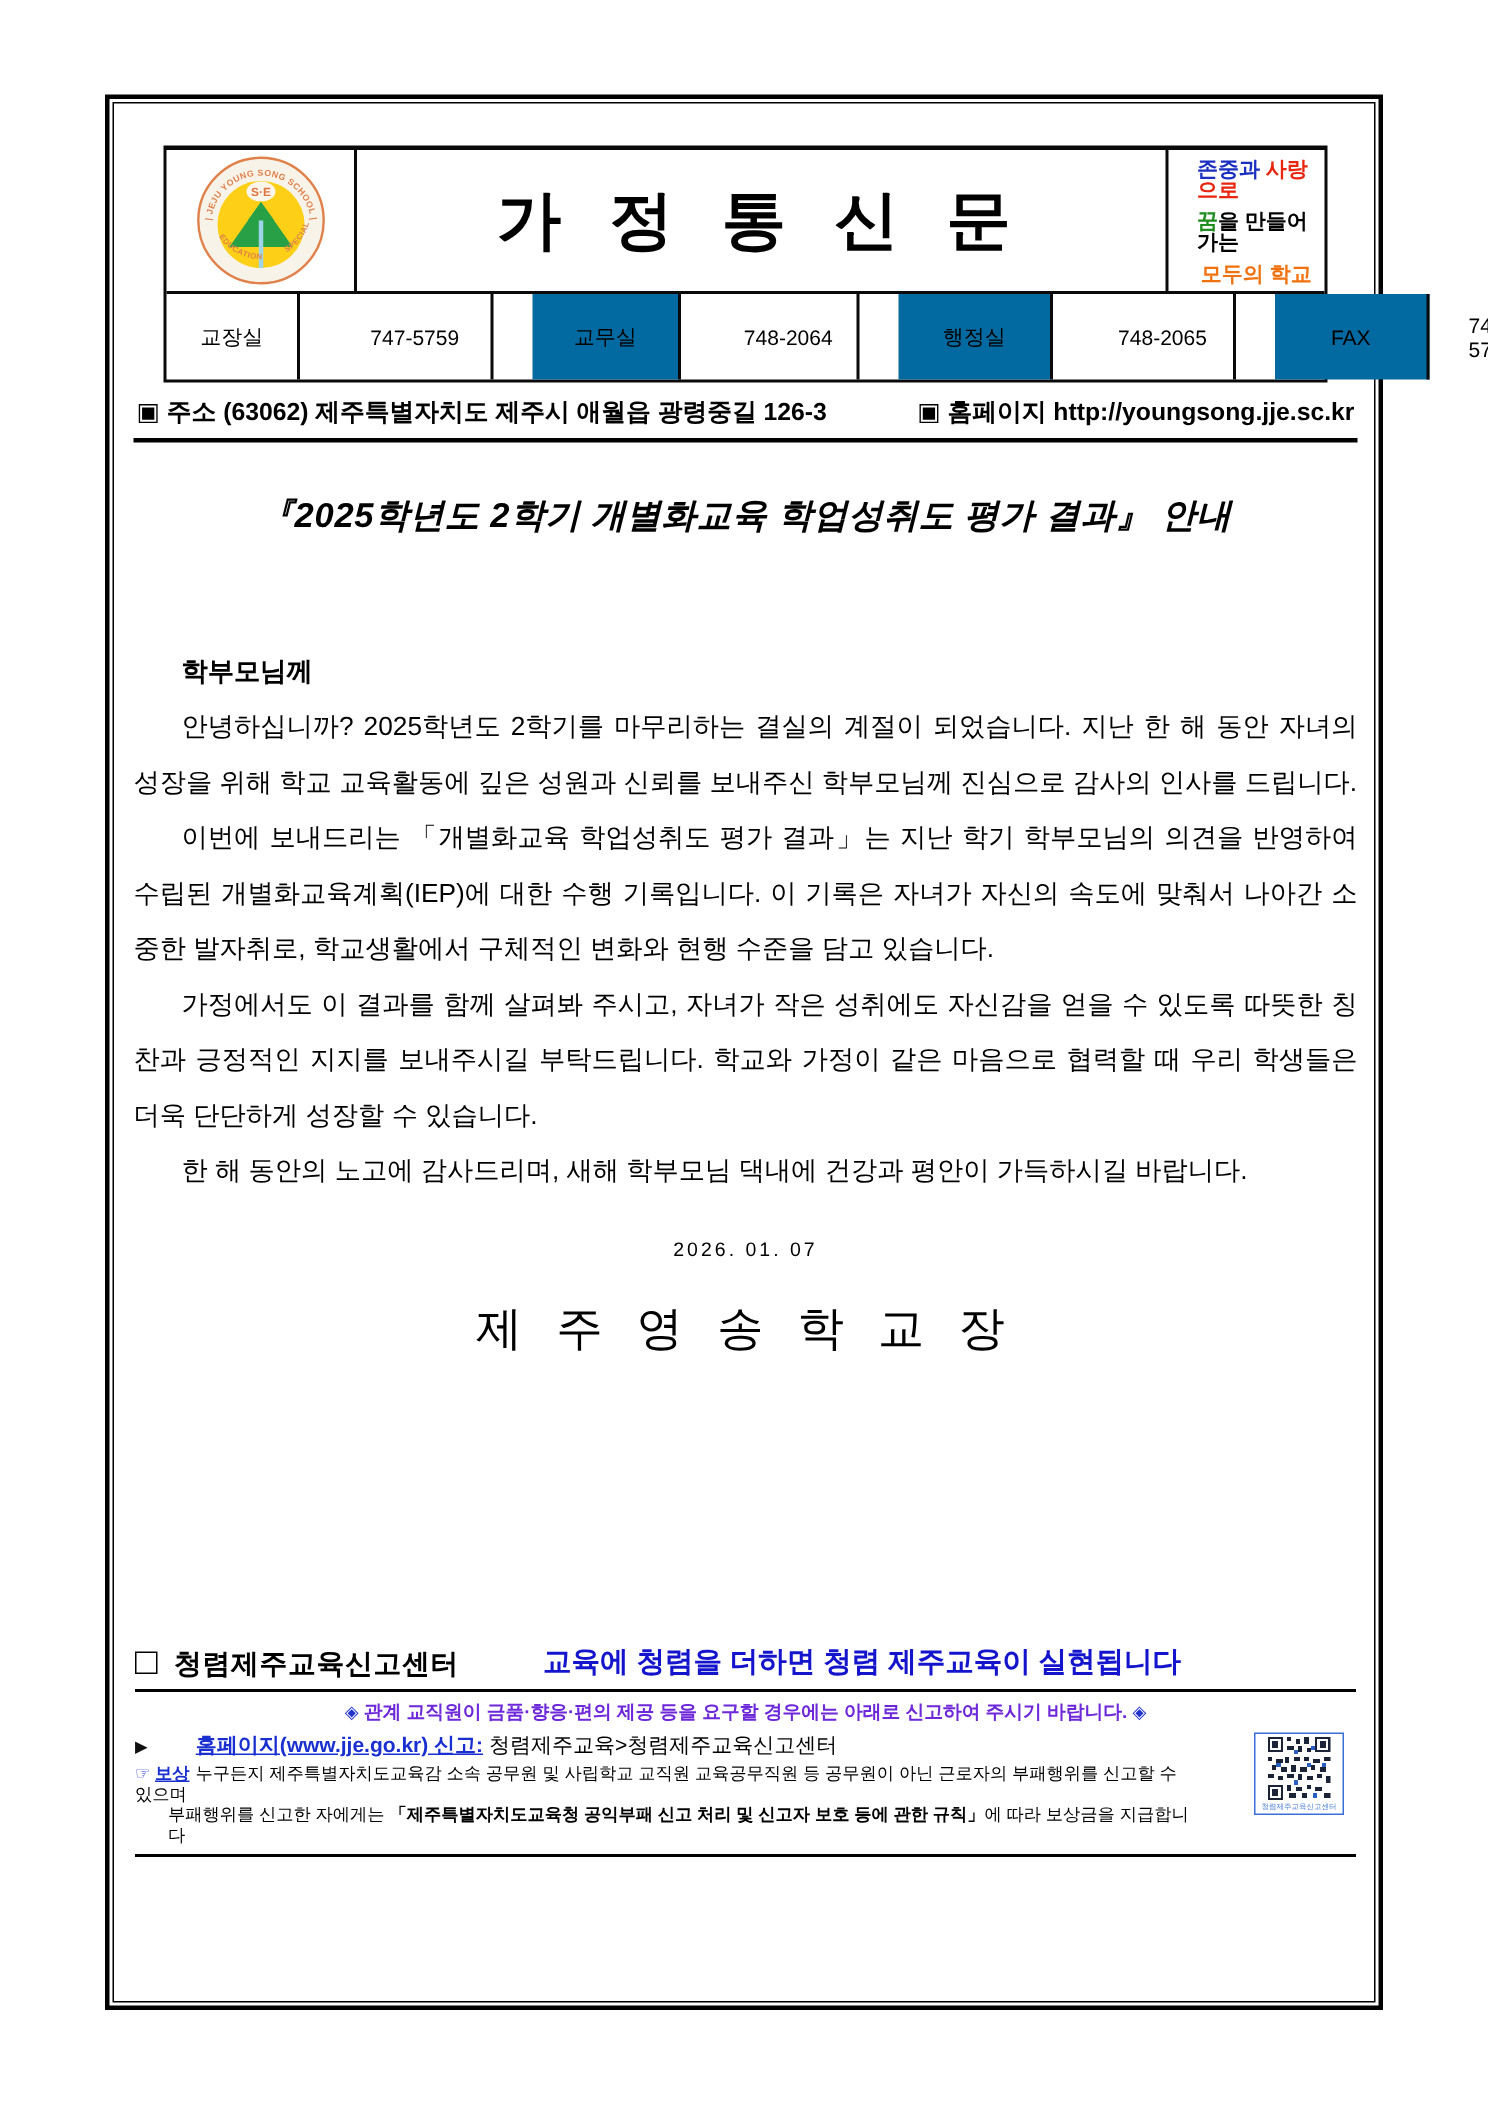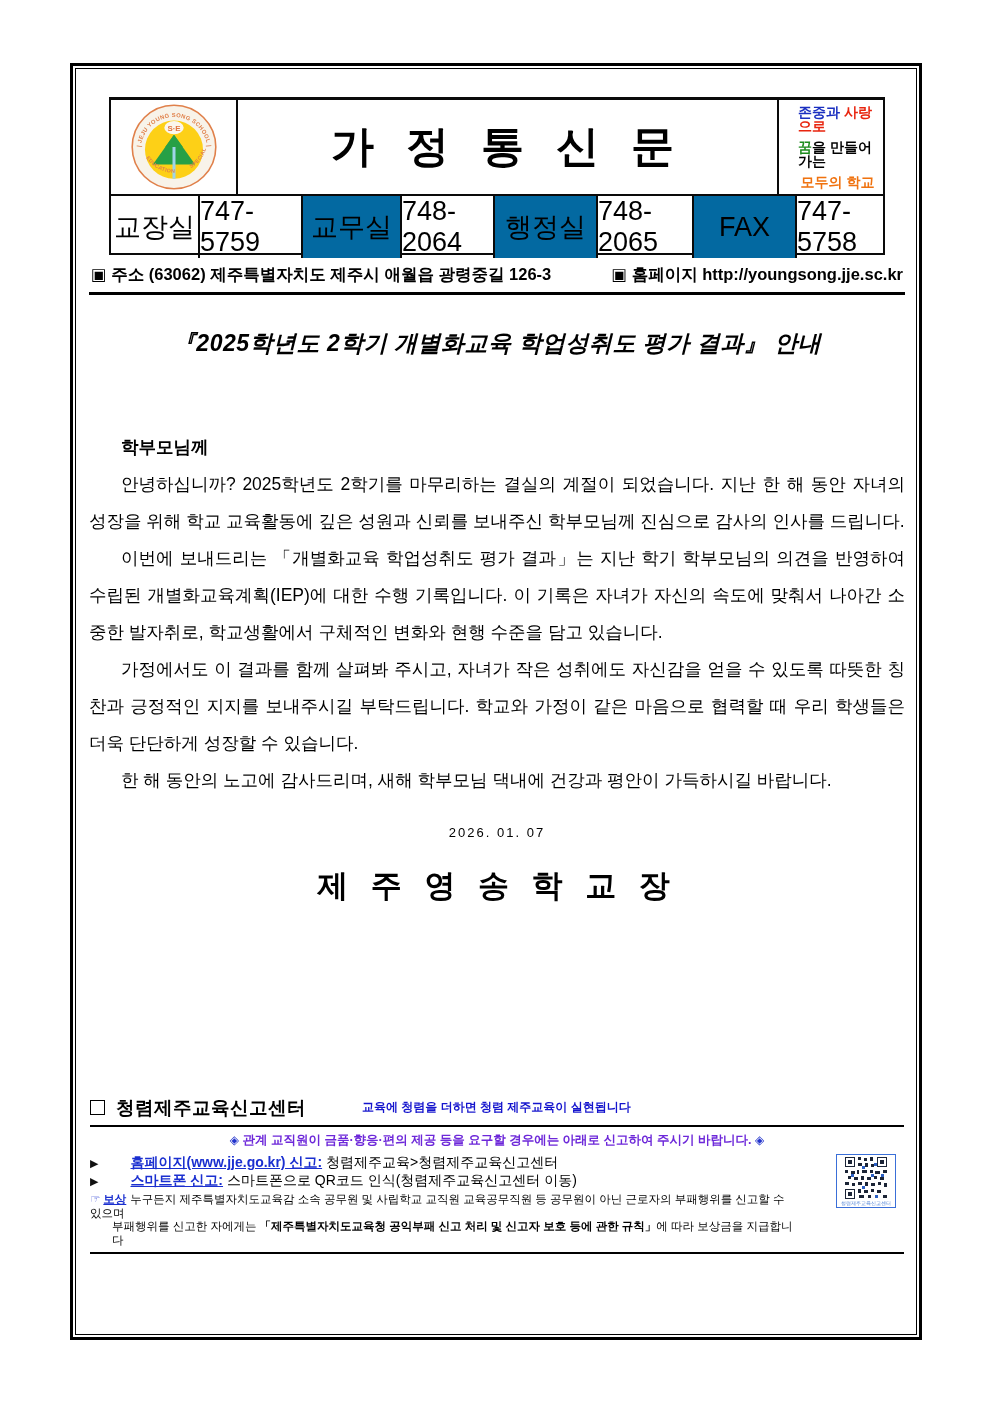--- a/index.html
+++ b/index.html
@@ -33,7 +33,7 @@
   .c-blue { color:#1a2fc0; } .c-red { color:#e8250f; }
   .c-green { color:#1e8c1e; } .c-orange { color:#f0720f; }
 
-  .head-contacts { display:grid; grid-template-columns:89px 103px 99px 93px 103px 96px 103px 1fr; height:57px; font-size:27px; }
+  .head-contacts { display:grid; grid-template-columns:89px 103px 99px 93px 103px 96px 103px 1fr; height:57px; font-size:14px;gap:26px; }
   .head-contacts .cell { display:flex; align-items:center; justify-content:center; border-right:2px solid #0a0a0a; }
   .head-contacts .cell:last-child { border-right:none; }
   .head-contacts .gray { background:#0369a1; }

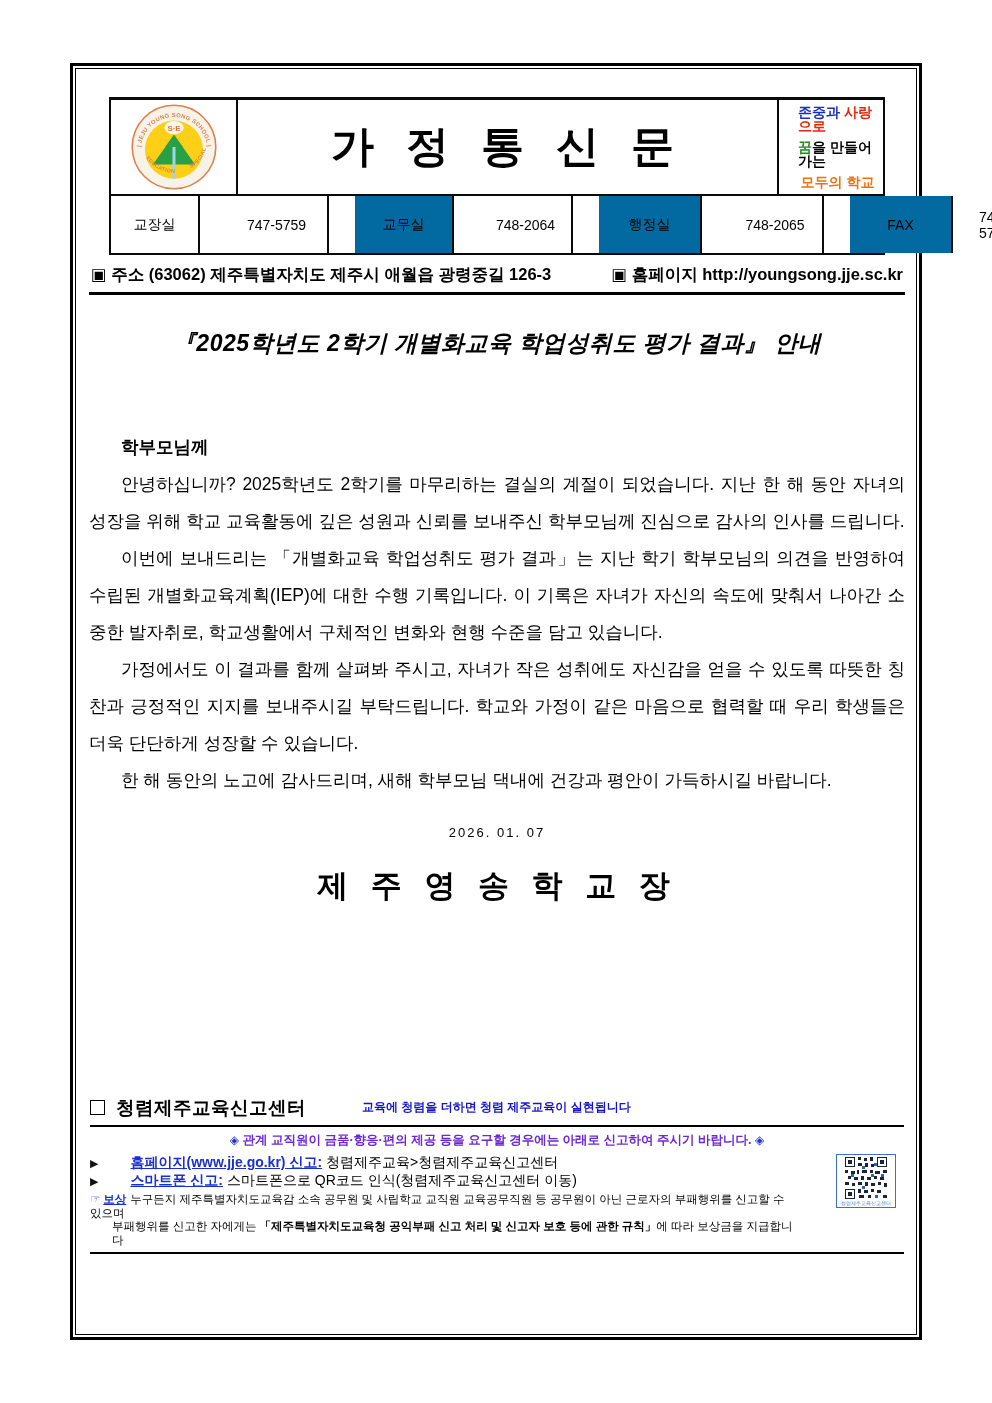--- a/index.html
+++ b/index.html
@@ -48,7 +48,7 @@
   .body-text p { margin:0; text-indent:32px; }
   .salutation { font-weight:bold; }
   .doc-date { margin-top:26px; text-align:center; font-size:13px; font-weight:normal; letter-spacing:2px; }
-  .doc-sign { margin-top:25px; text-align:center; font-size:31px; font-weight:bold; letter-spacing:7px; white-space:nowrap; }
+  .doc-sign { margin-top:25px; text-align:center; font-size:31px; font-weight:normal; letter-spacing:7px; white-space:nowrap; }
 
   
   .footer { position:absolute; left:14px; right:12px; top:1026px; }

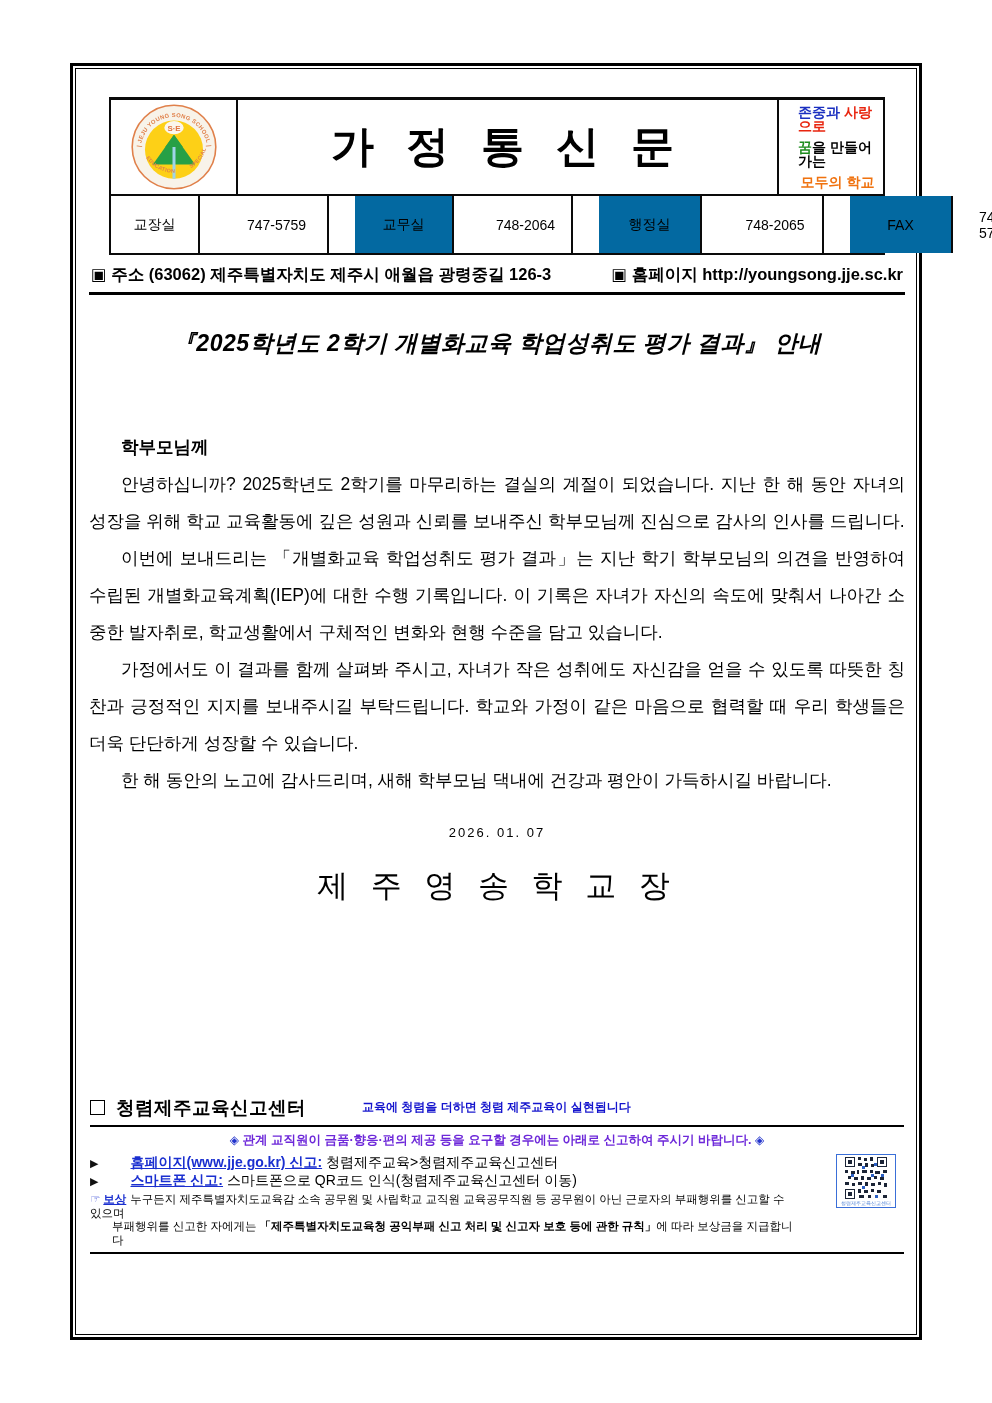--- a/index.html
+++ b/index.html
@@ -55,7 +55,7 @@
   .f-head { display:flex; align-items:center; }
   .f-checkbox { width:13px; height:13px; border:1.5px solid #000; display:inline-block; margin-right:11px; flex:none; }
   .f-name { font-size:18.5px; font-weight:bold; letter-spacing:0.5px; }
-  .f-slogan { color:#1414cd; font-size:12px; font-weight:bold; margin-left:56px; }
+  .f-slogan { color:#1414cd; font-size:19px; font-weight:bold; margin-left:56px; }
   .f-rule { border-top:2.5px solid #000; margin-top:5px; }
   .f-notice { text-align:center; font-size:12.5px; font-weight:bold; margin-top:5px; }
   .f-notice .txt { color:#6d28d9; }

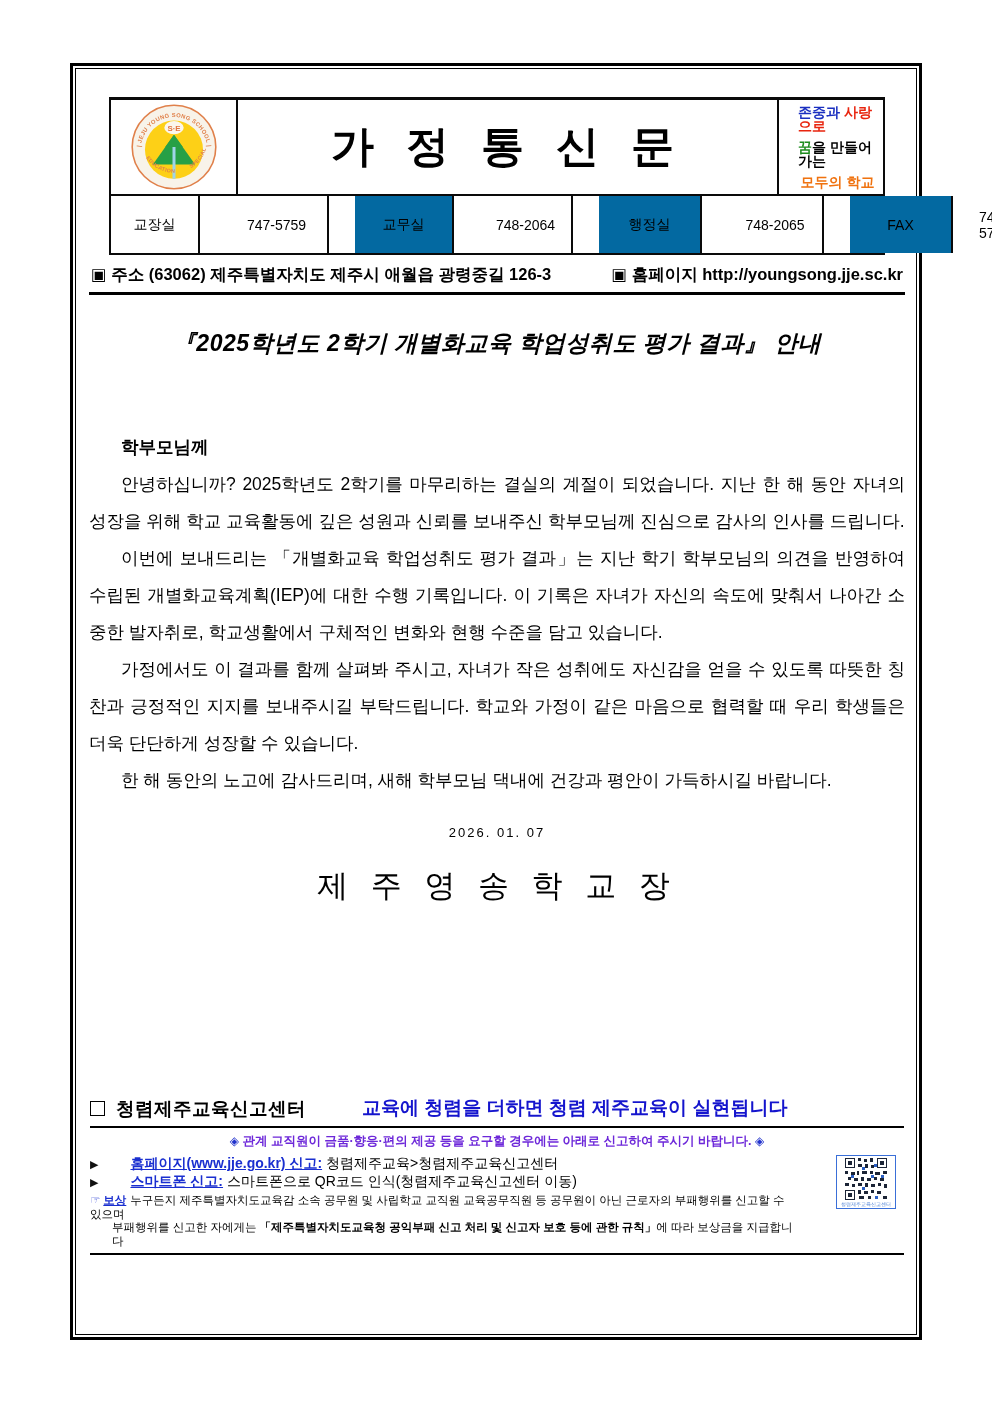--- a/index.html
+++ b/index.html
@@ -164,9 +164,6 @@
       <div class="f-list">
         <div class="f-line">
           <span class="marker">▶</span><span class="blue-link">홈페이지(www.jje.go.kr) 신고:</span><span> 청렴제주교육&gt;청렴제주교육신고센터</span>
-        </div>
-        <div class="f-line">
-          <span class="marker">▶</span><span class="blue-link">스마트폰 신고:</span><span> 스마트폰으로 QR코드 인식(청렴제주교육신고센터 이동)</span>
         </div>
         <div class="f-reward">
           <span class="hand">☞</span><span class="lbl">보상</span><span>누구든지 제주특별자치도교육감 소속 공무원 및 사립학교 교직원 교육공무직원 등 공무원이 아닌 근로자의 부패행위를 신고할 수 있으며</span>

